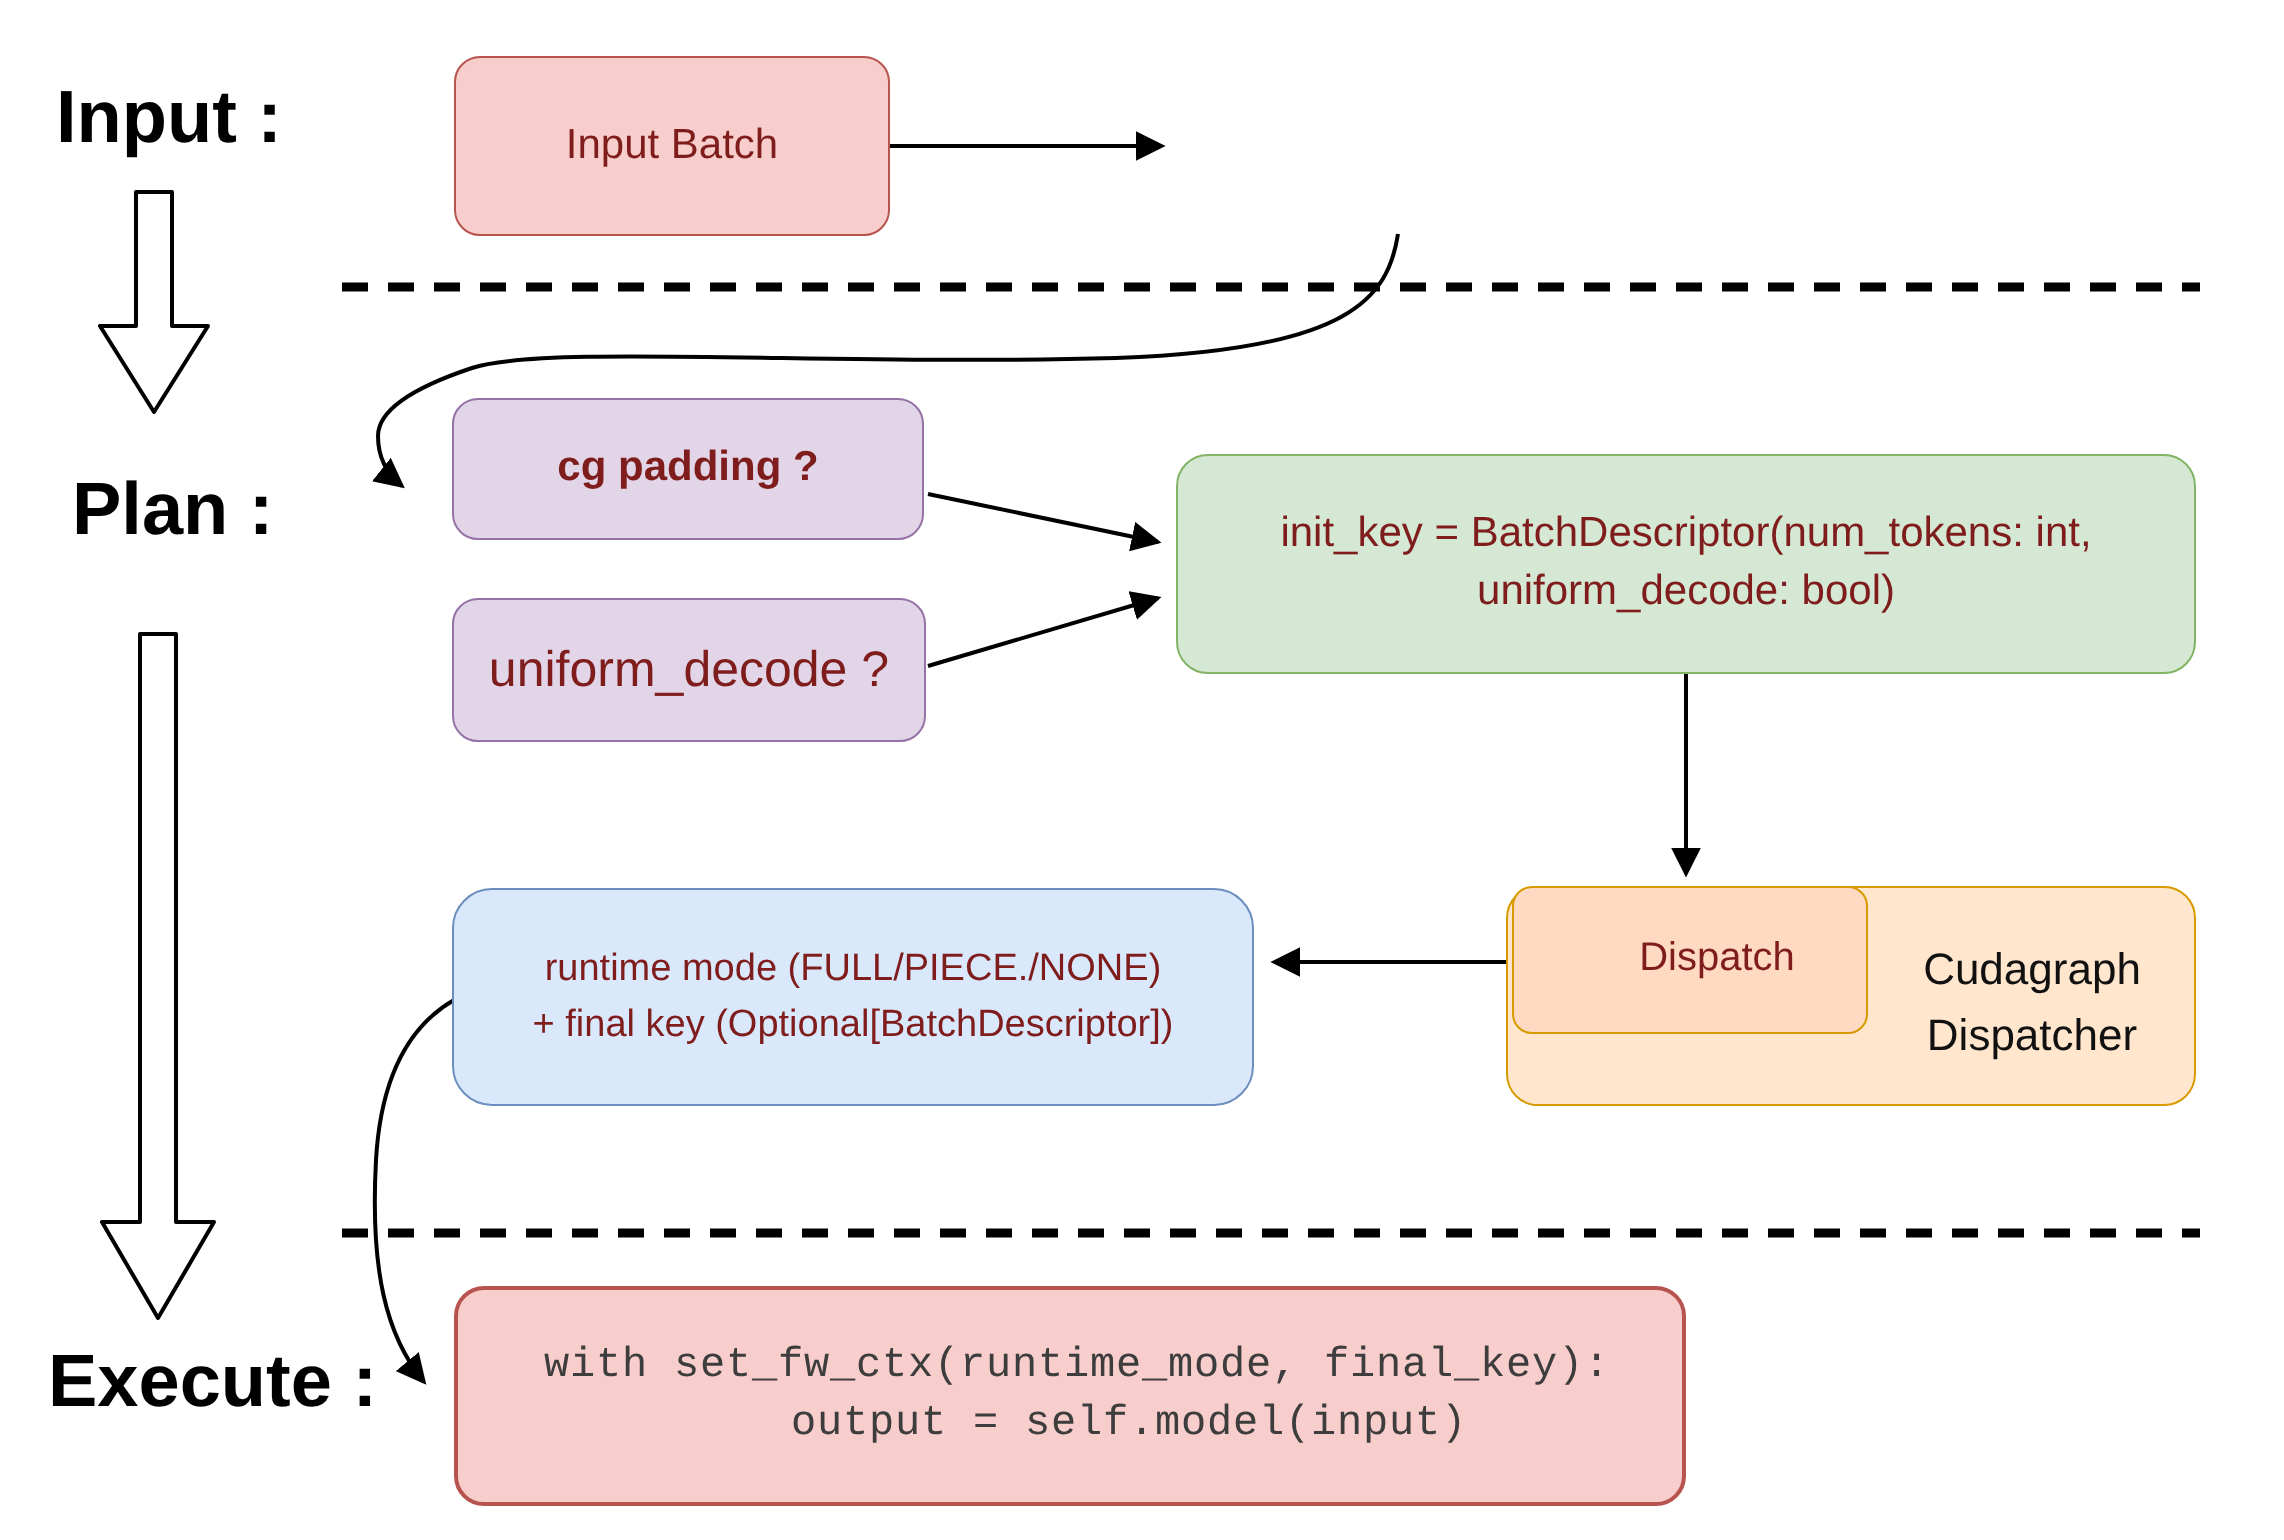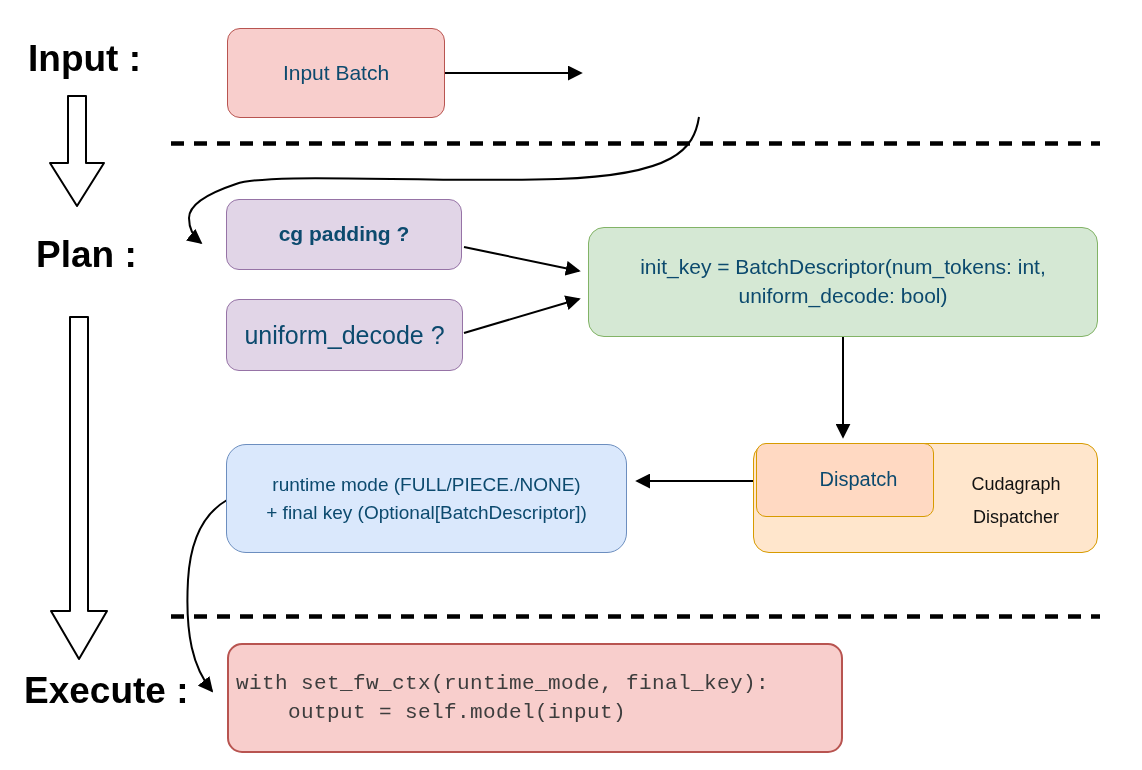--- a/index.html
+++ b/index.html
@@ -34,7 +34,7 @@
     align-items: center;
     justify-content: center;
     text-align: center;
-    color: #0c4a6e;
+    color: #7f1d1d;
     line-height: 1.38;
   }
   .node span { display: block; white-space: pre; }

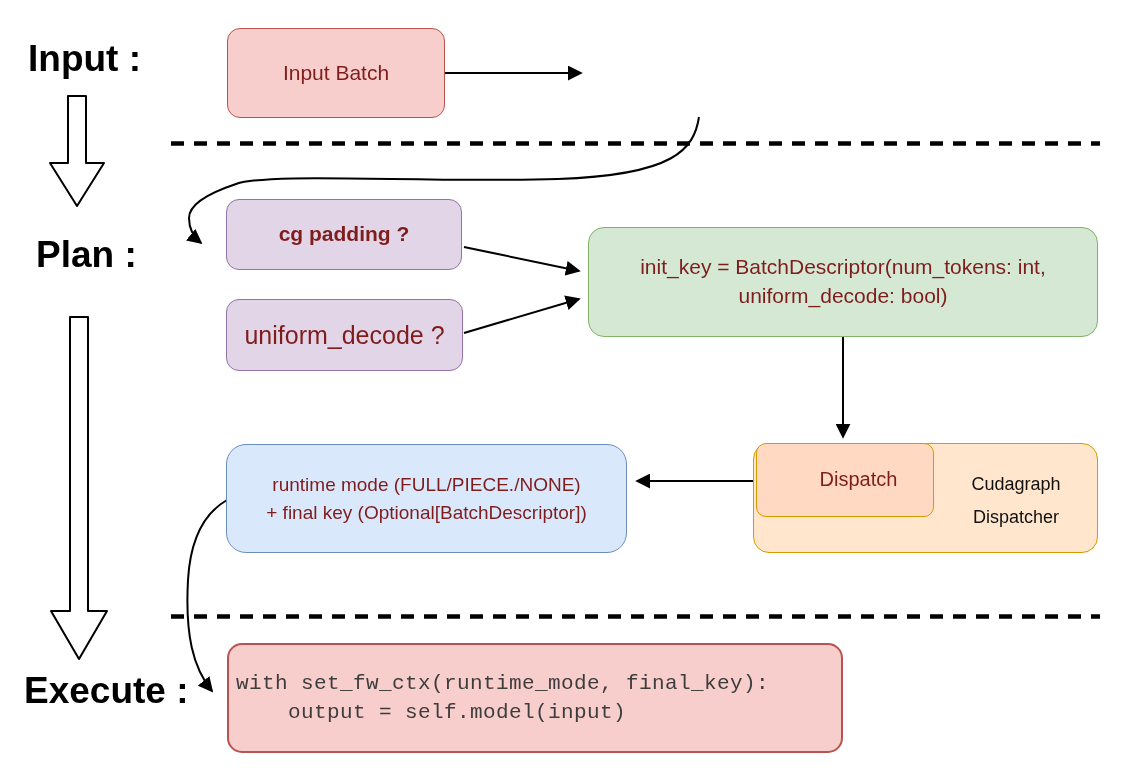--- a/index.html
+++ b/index.html
@@ -74,7 +74,7 @@
   .dispatcher-text {
     position: absolute;
     left: 934px; top: 468px; width: 164px;
-    font-size: 18px; color: #111111; text-align: center;
+    font-size: 22px; color: #111111; text-align: center;
     line-height: 33px;
   }
   .n-runtime {

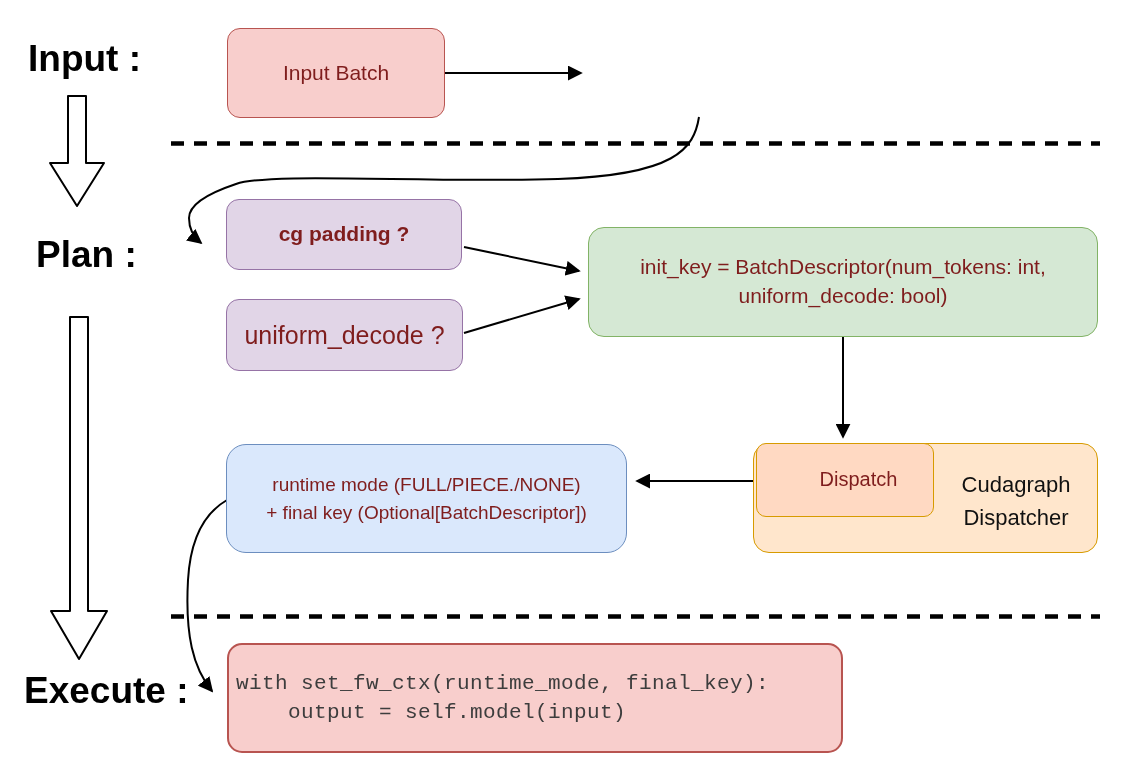--- a/index.html
+++ b/index.html
@@ -86,7 +86,7 @@
     left: 227px; top: 643px; width: 616px; height: 110px;
     background: #f8cecc; border-color: #b85450;
     border-width: 2.2px;
-    align-items: flex-start;
+    align-items: center;
     padding-left: 7px;
     font-family: "Liberation Mono", "DejaVu Sans Mono", monospace;
     font-size: 21px; letter-spacing: 0.4px; color: #3d3d3d;

